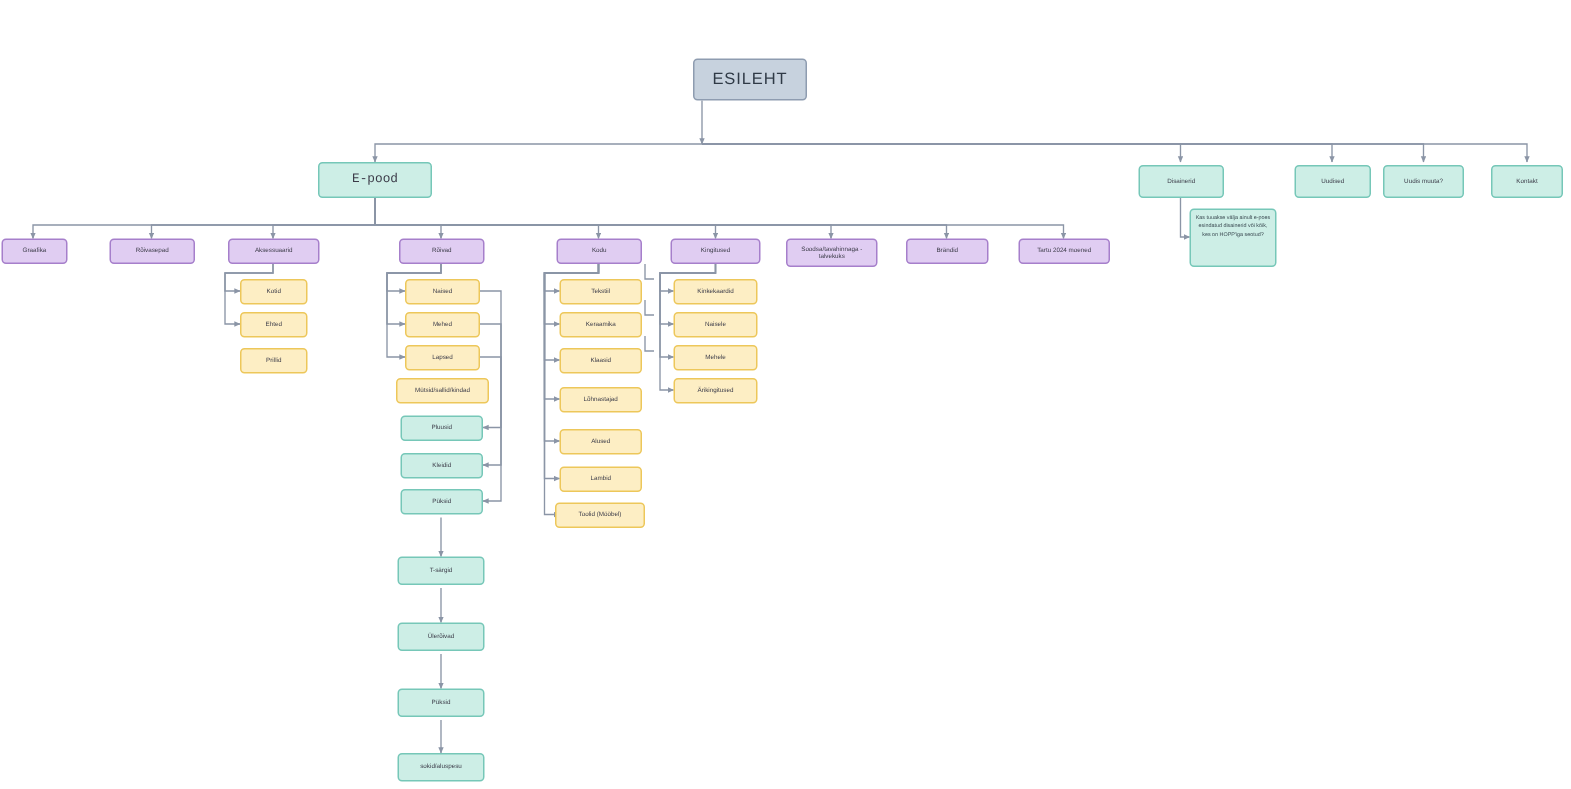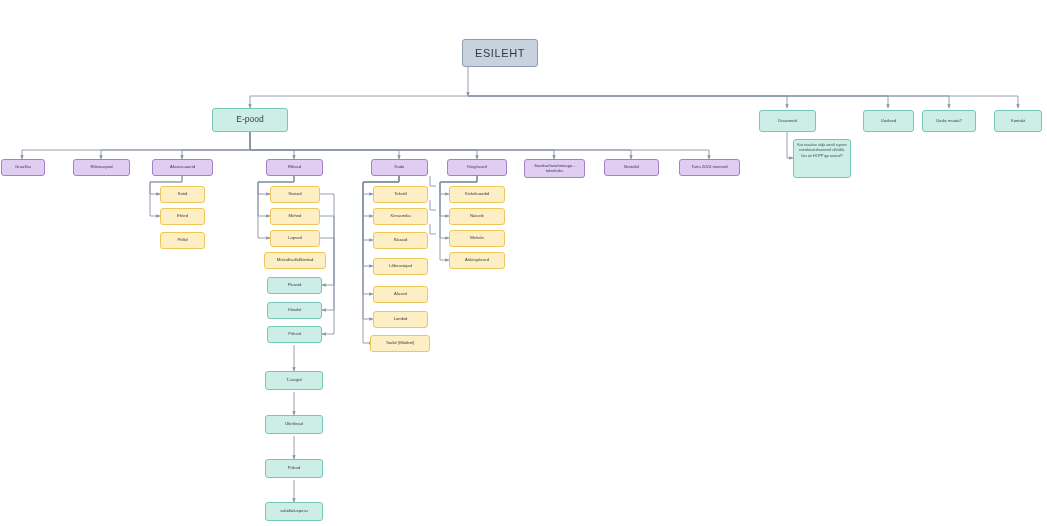--- a/index.html
+++ b/index.html
@@ -37,7 +37,7 @@
   }
   .lvl2{font-size:4.2px;}
   .lvl3{font-size:4.2px;}
-  .epood{font-size:8.5px;}
+  .epood{font-size:8.5px;font-family:Liberation Mono, monospace;}
 </style>
 </head>
 <body>

